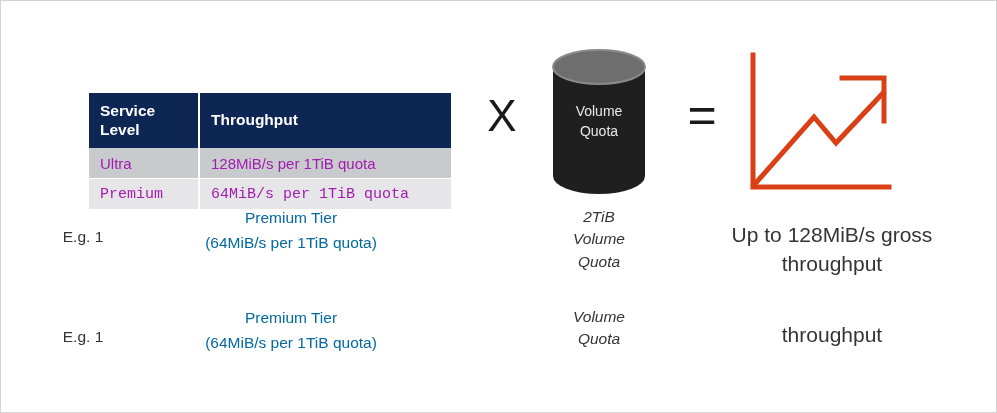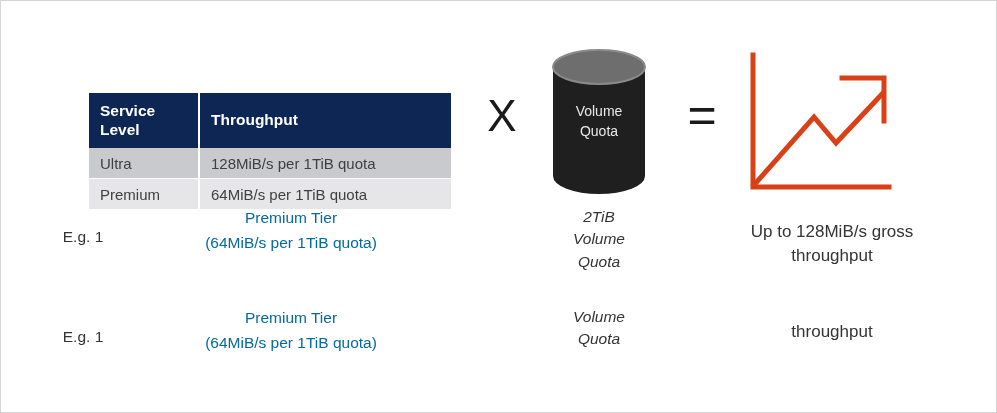--- a/index.html
+++ b/index.html
@@ -57,7 +57,7 @@
 
   .svc-table tbody td {
     font-size: 15px;
-    color: #404040;
+    color: #a21caf;
     height: 30px;
     padding: 0 0 0 11px;
     border-right: 2px solid #ffffff;

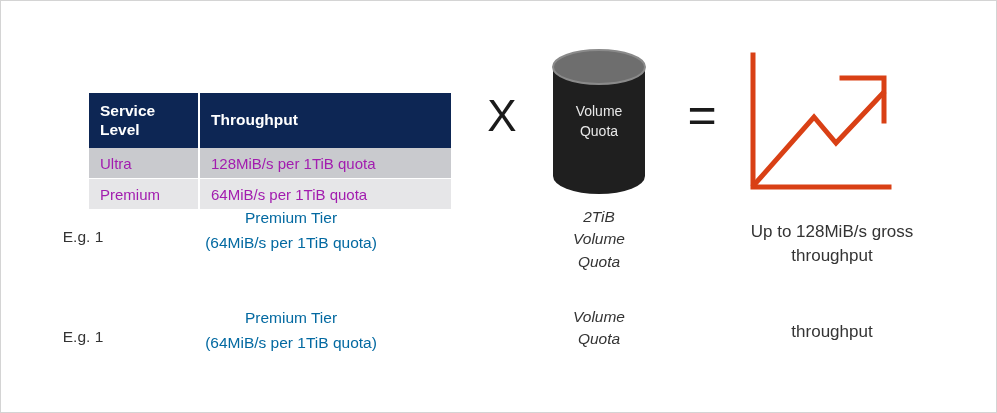--- a/index.html
+++ b/index.html
@@ -65,7 +65,7 @@
   }
   .svc-table tbody td.last { border-right: none; }
   .svc-table tbody tr.row-a td { background: #c9cace; }
-  .svc-table tbody tr.row-b td { background: #e6e6e8; }
+  .svc-table tbody tr.row-b td { background: #e6e6e8; font-family: Liberation Mono, monospace; }
 
   
   .op {

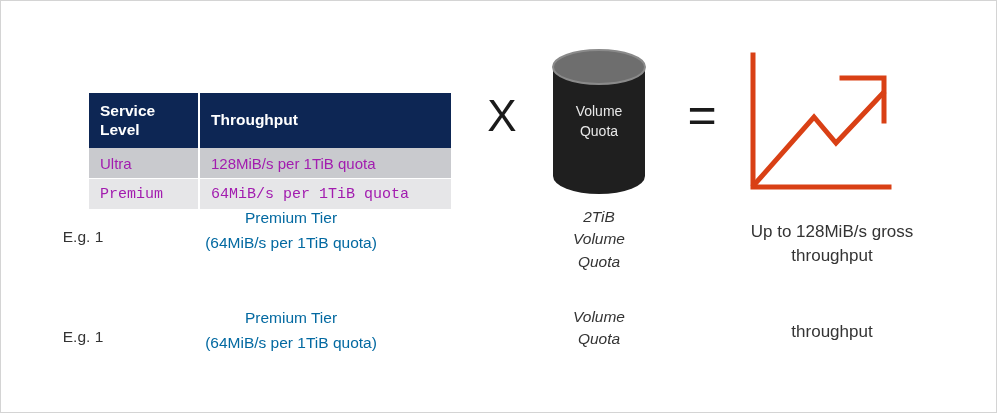--- a/index.html
+++ b/index.html
@@ -169,7 +169,7 @@
     width: 226px;
     text-align: center;
     color: #343434;
-    font-size: 17px;
+    font-size: 21px;
     line-height: 1.4;
   }
   .eg-result span { display: block; }

